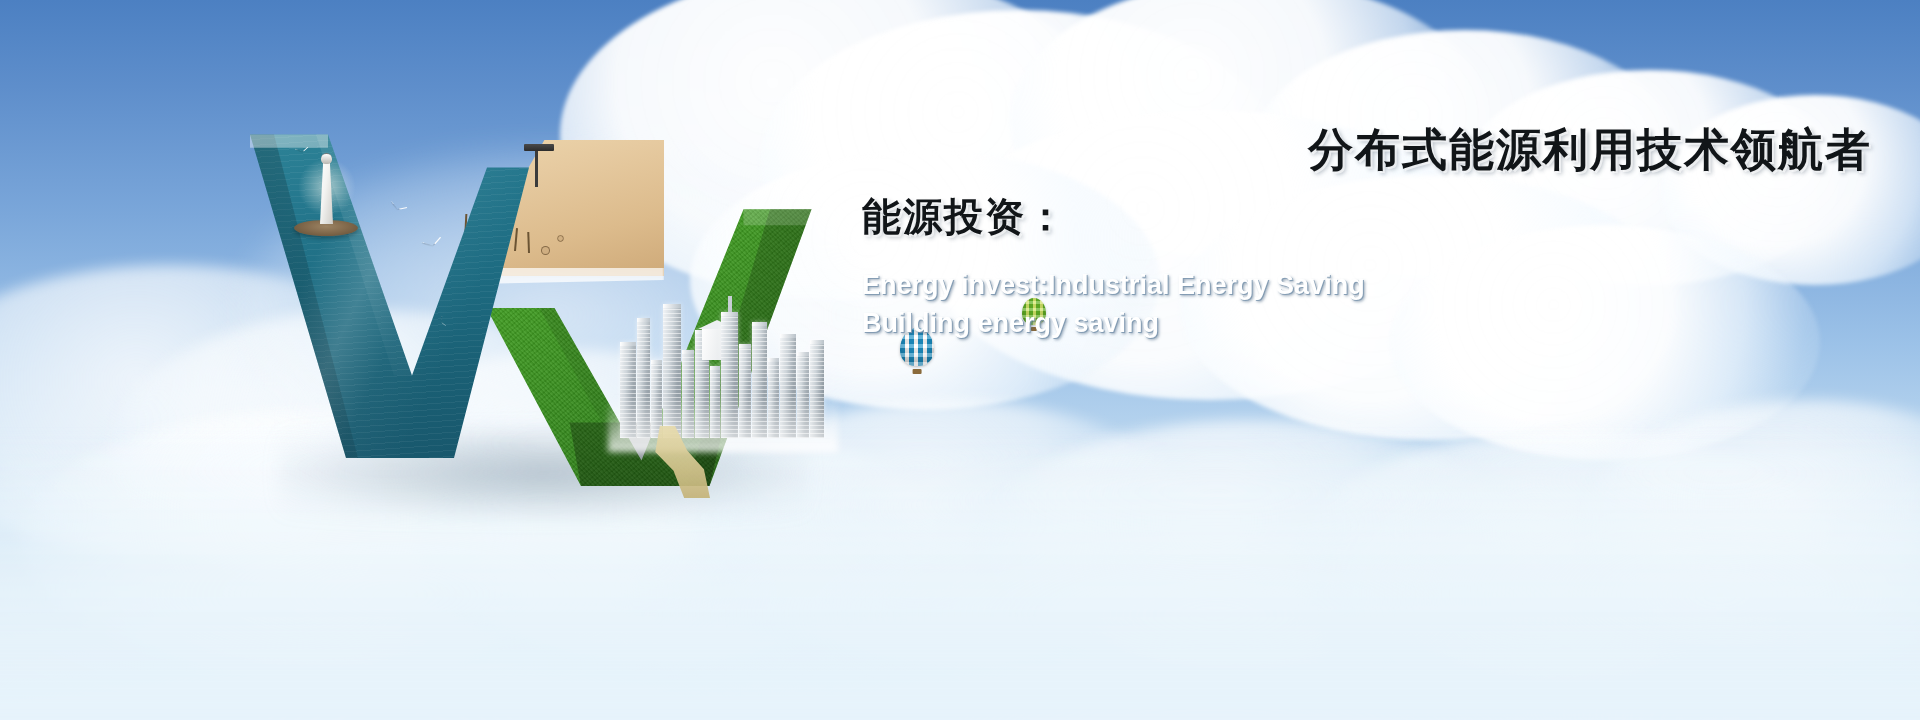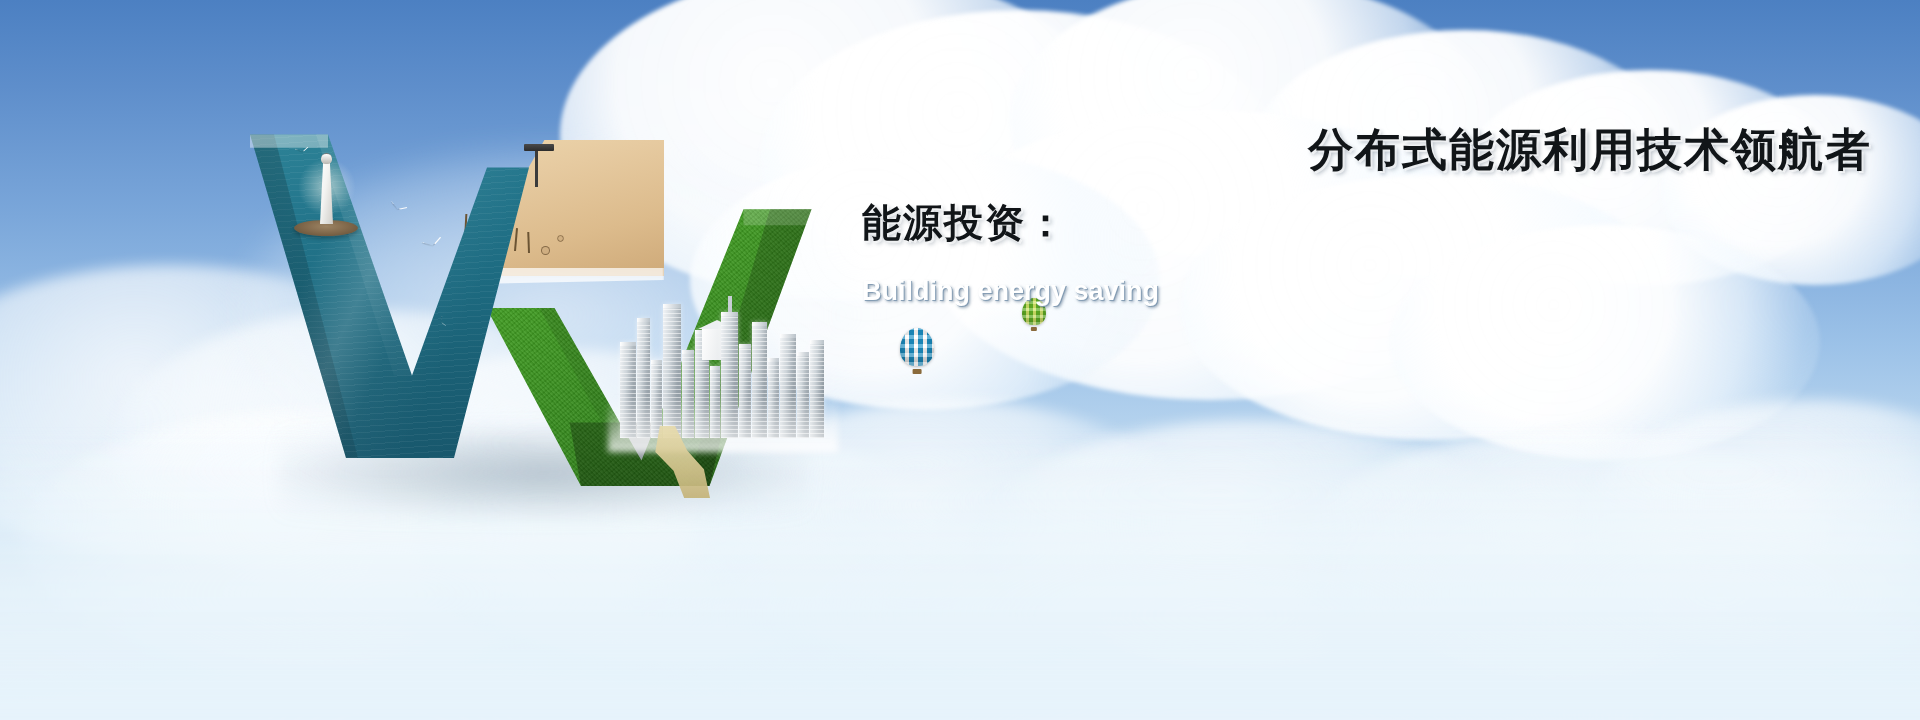--- a/index.html
+++ b/index.html
@@ -408,7 +408,7 @@
   }
 
   .cn-lead {
-    margin-top: 22px;
+    margin-top: 16px;
     font-family: "DejaVu Sans", "Liberation Sans", sans-serif;
     font-weight: 700;
     font-size: 39px;

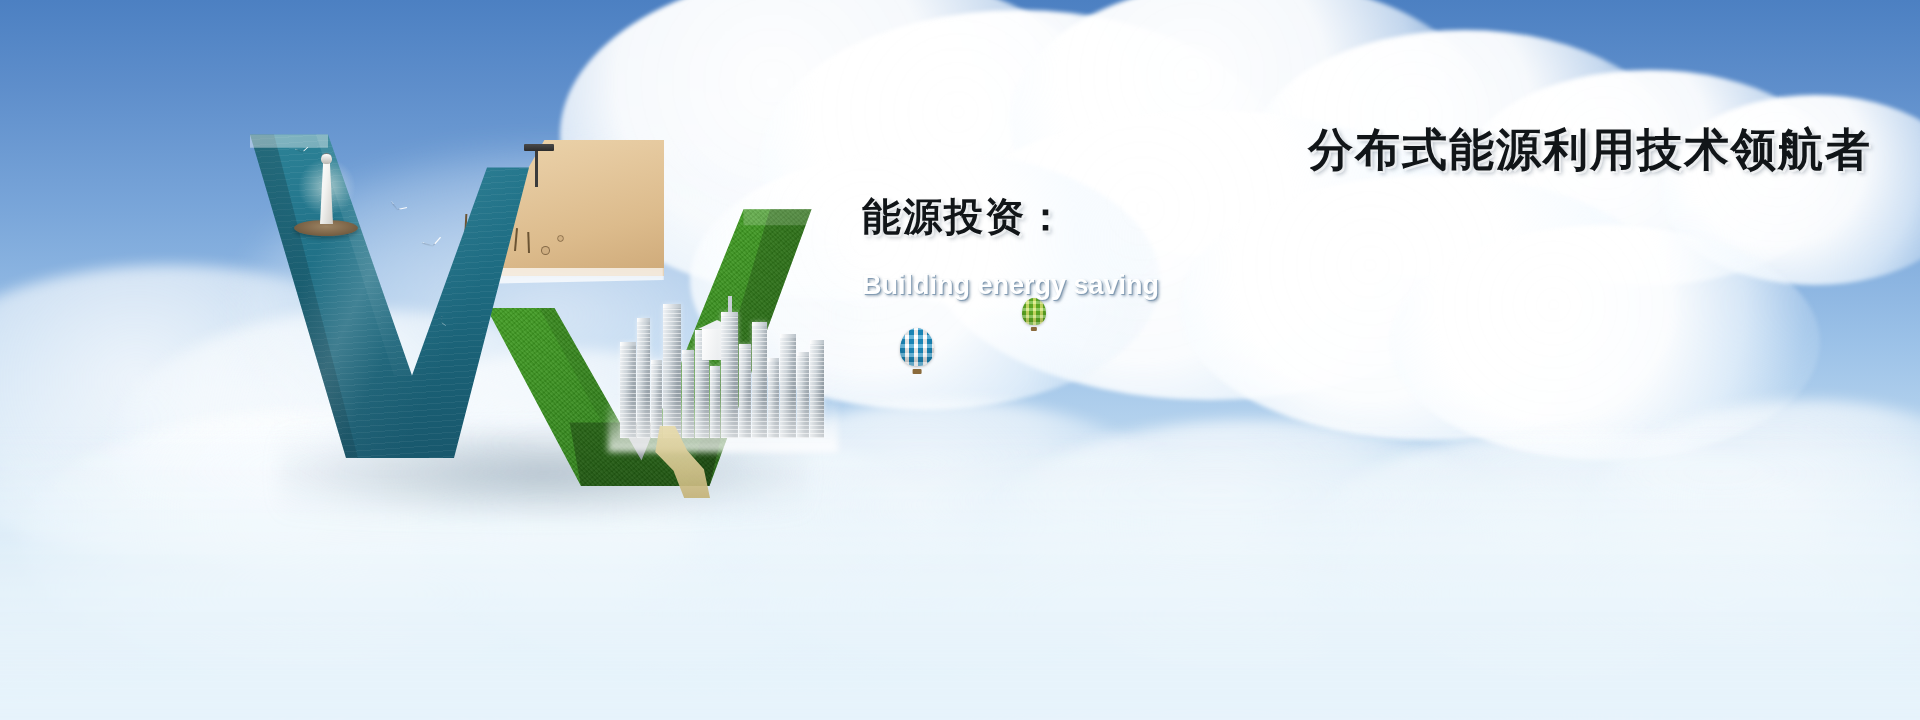--- a/index.html
+++ b/index.html
@@ -557,6 +557,7 @@
 
 
     <div class="en-list">
+      <div class="en-line">Energy invest:Industrial Energy Saving</div>
       <div class="en-line">Building energy saving</div>
     </div>
 

